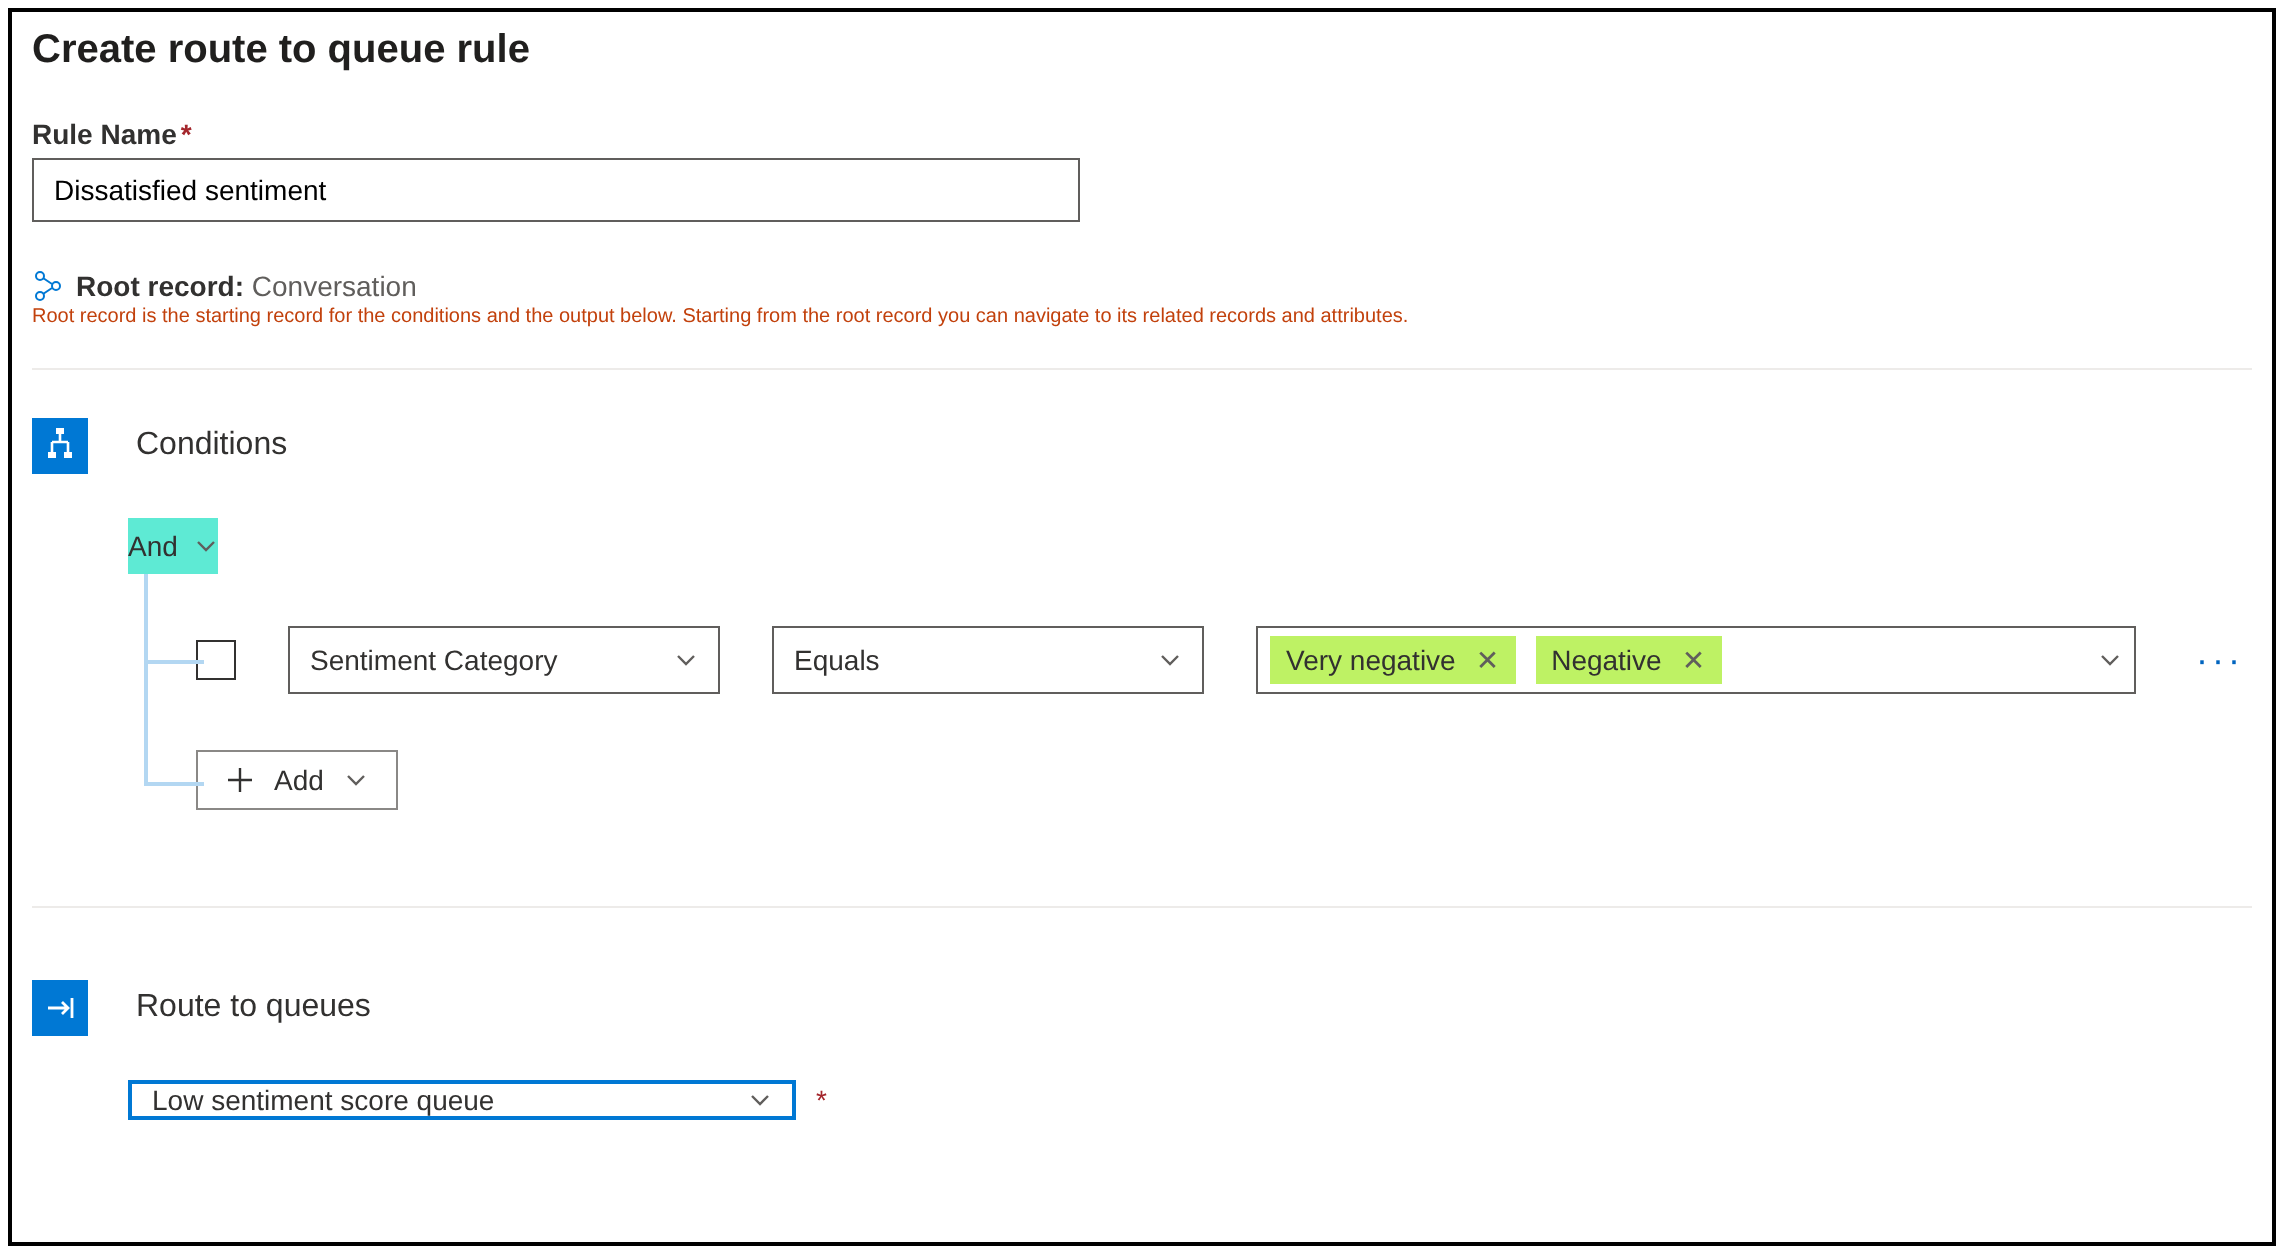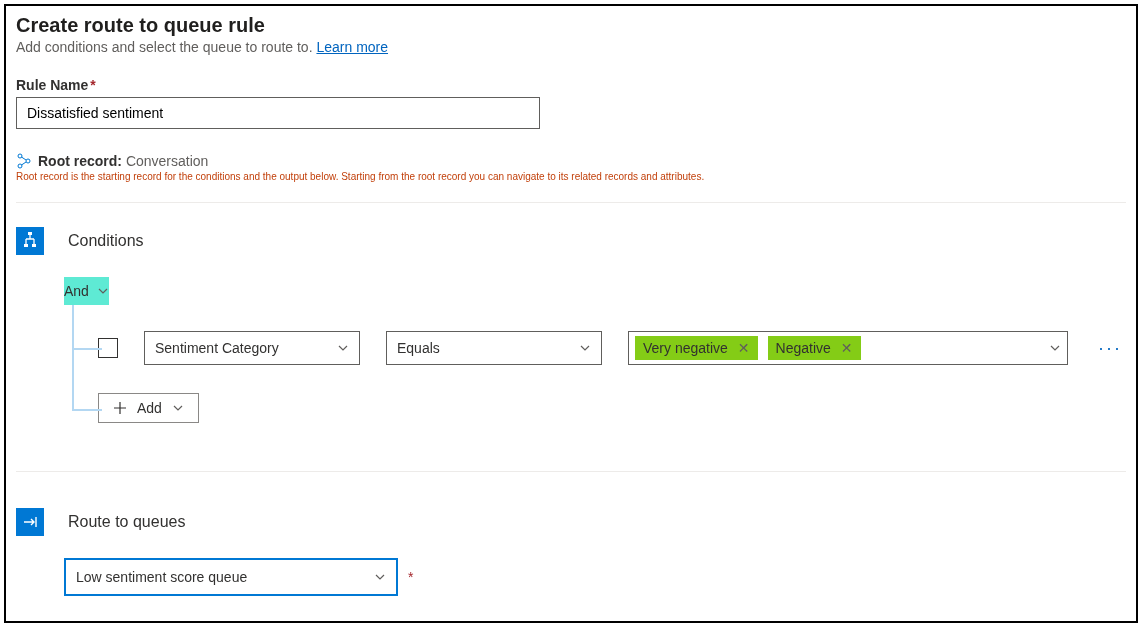--- a/index.html
+++ b/index.html
@@ -132,9 +132,6 @@
 <div class="frame">
 
   <h1 class="page-title">Create route to queue rule</h1>
-  <div class="subtext">
-    <span>Add conditions and select the queue to route to. </span><a class="link">Learn more</a>
-  </div>
 
   <label class="field-label">
     <span>Rule Name</span><span class="req">*</span>

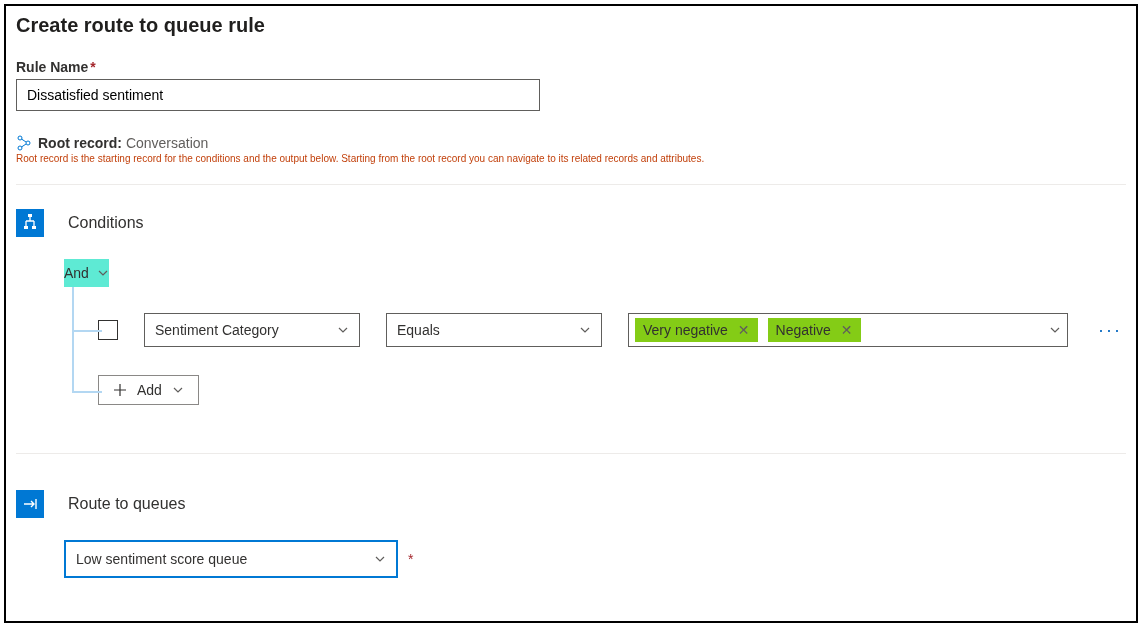--- a/index.html
+++ b/index.html
@@ -104,7 +104,7 @@
       flex: 1; min-width: 440px;
     }
     .tag {
-      background: #84cc16; padding: 4px 8px; display: inline-flex; align-items: center; gap: 10px;
+      background: #bef264; padding: 4px 8px; display: inline-flex; align-items: center; gap: 10px;
       color: #323130;
     }
     .tag-x { color: #605e5c; cursor: pointer; font-size: 14px; }

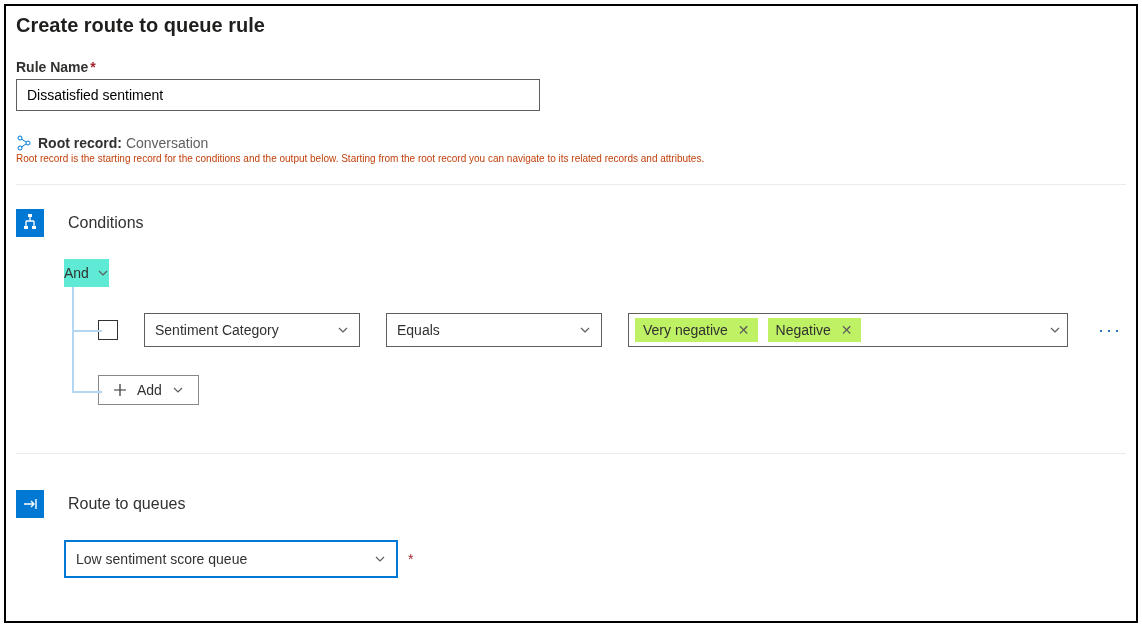--- a/index.html
+++ b/index.html
@@ -120,7 +120,7 @@
     .route-section { margin-top: 36px; }
     .queue-select-wrap { margin-left: 48px; margin-top: 22px; display: flex; align-items: center; gap: 8px; }
     .queue-select {
-      width: 334px; height: 38px; border: 2px solid #0078d4;
+      width: 334px; height: 20px; border: 2px solid #0078d4;
       display: inline-flex; align-items: center; justify-content: space-between;
       padding: 0 10px; font-size: 14px; cursor: pointer; background: #fff;
     }

